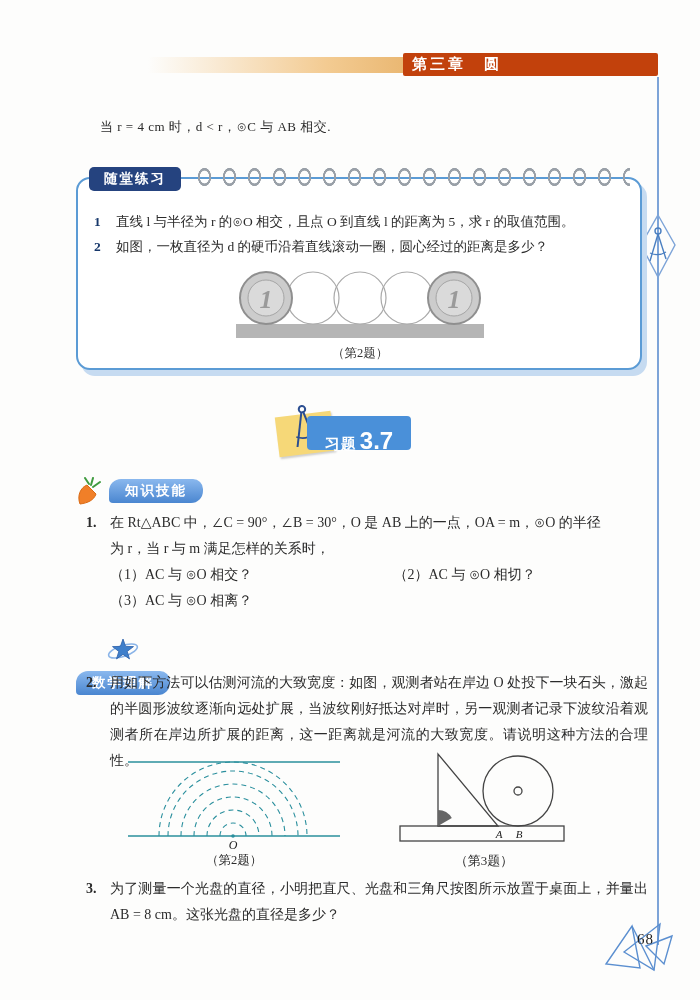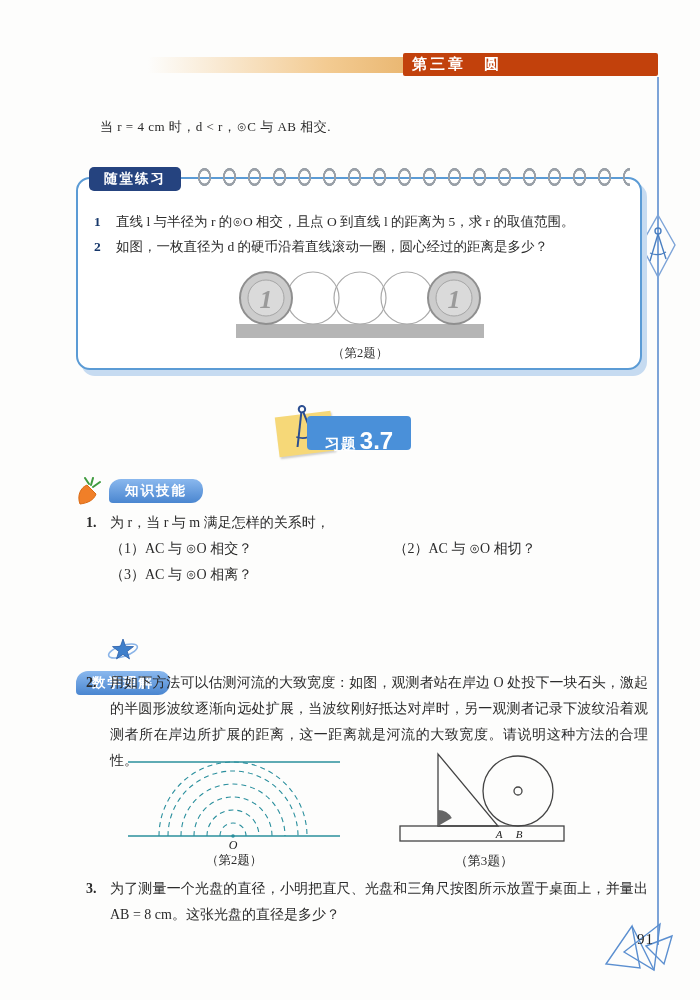--- a/index.html
+++ b/index.html
@@ -146,6 +146,7 @@
 <div class="abs item item1">
   <span class="item-num">1.</span>
   <div class="item-body">
+    <div>在 Rt△ABC 中，∠C = 90°，∠B = 30°，O 是 AB 上的一点，OA = m，⊙O 的半径</div>
     <div>为 r，当 r 与 m 满足怎样的关系时，</div>
     <div class="qrow">
       <span>（1）AC 与 ⊙O 相交？</span>

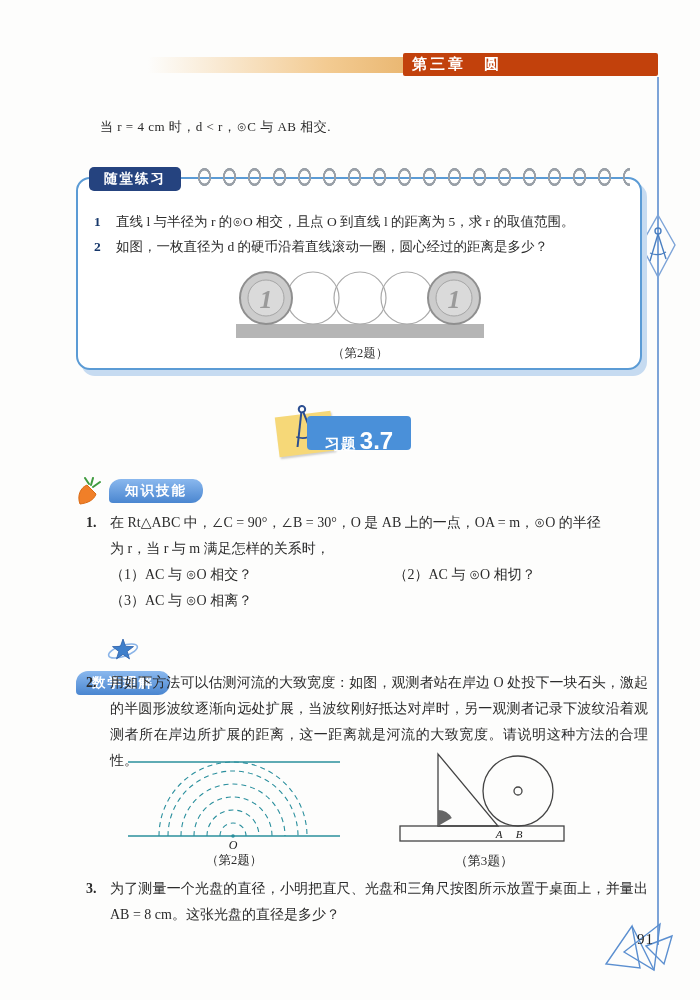--- a/index.html
+++ b/index.html
@@ -209,6 +209,6 @@
     <line x1="30" y1="14" x2="52" y2="58"></line>
   </g>
 </svg>
-<span class="abs page-num">91</span>
+<span class="abs page-num">68</span>
 
 </body></html>

